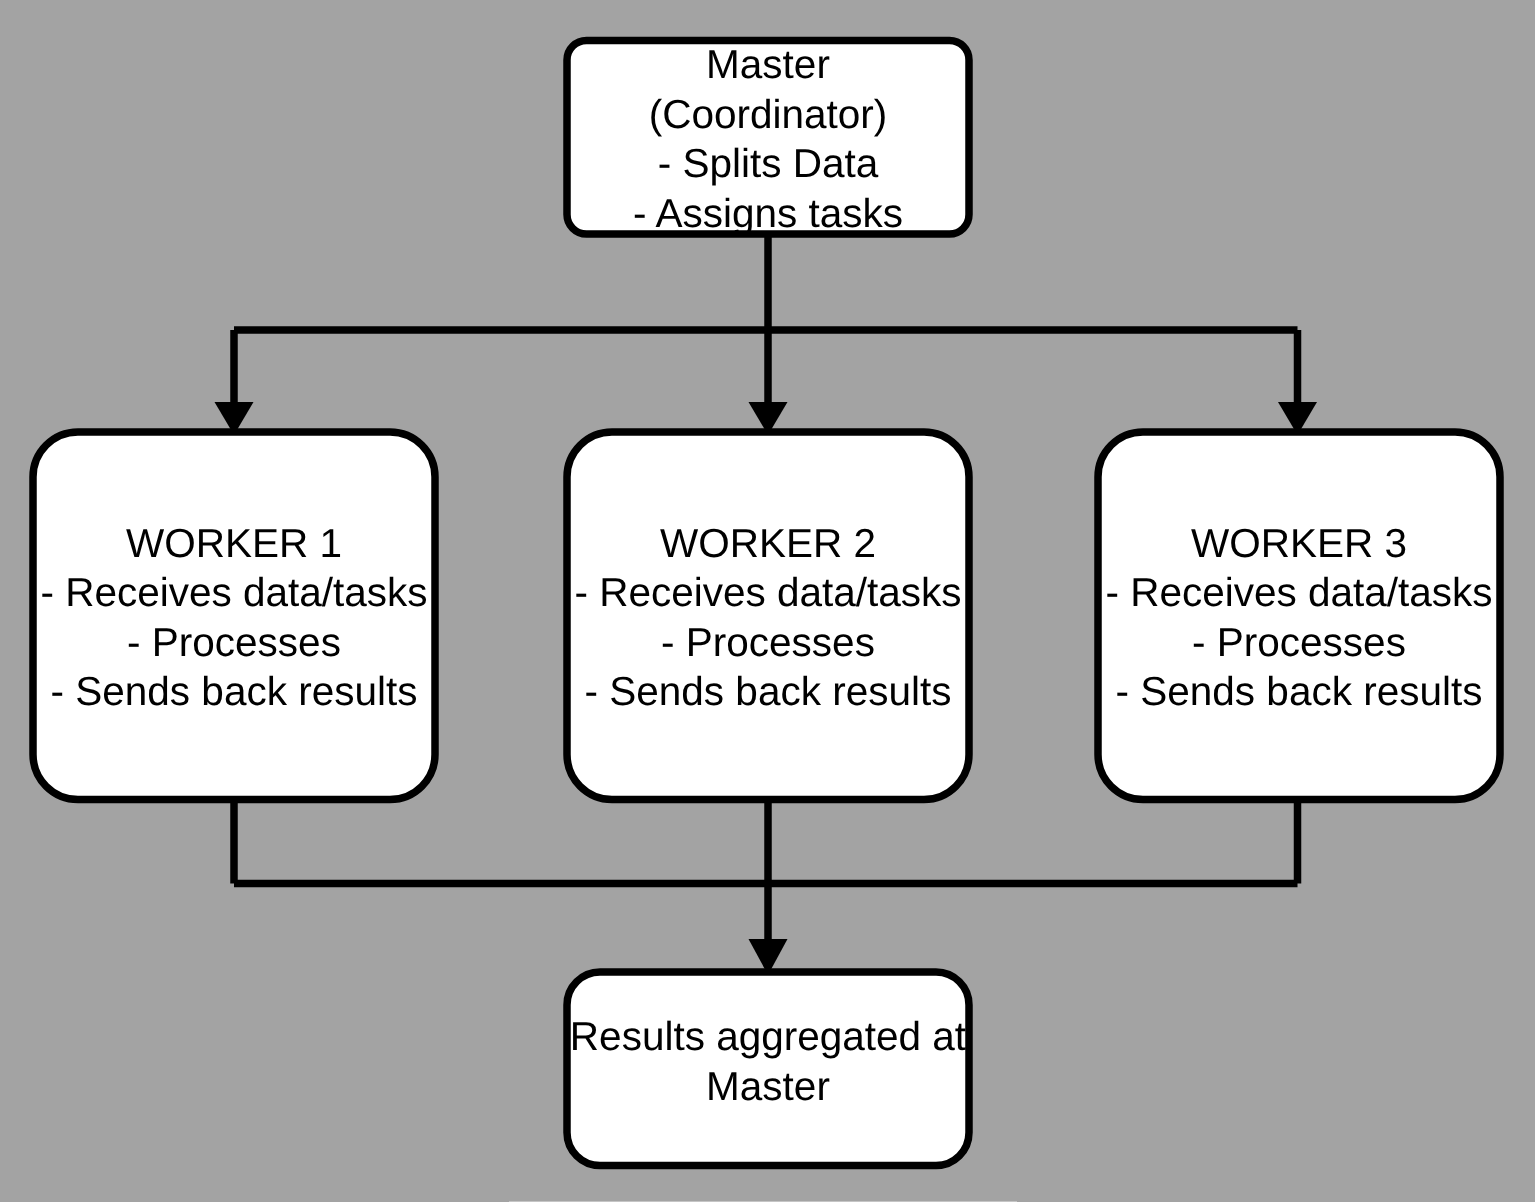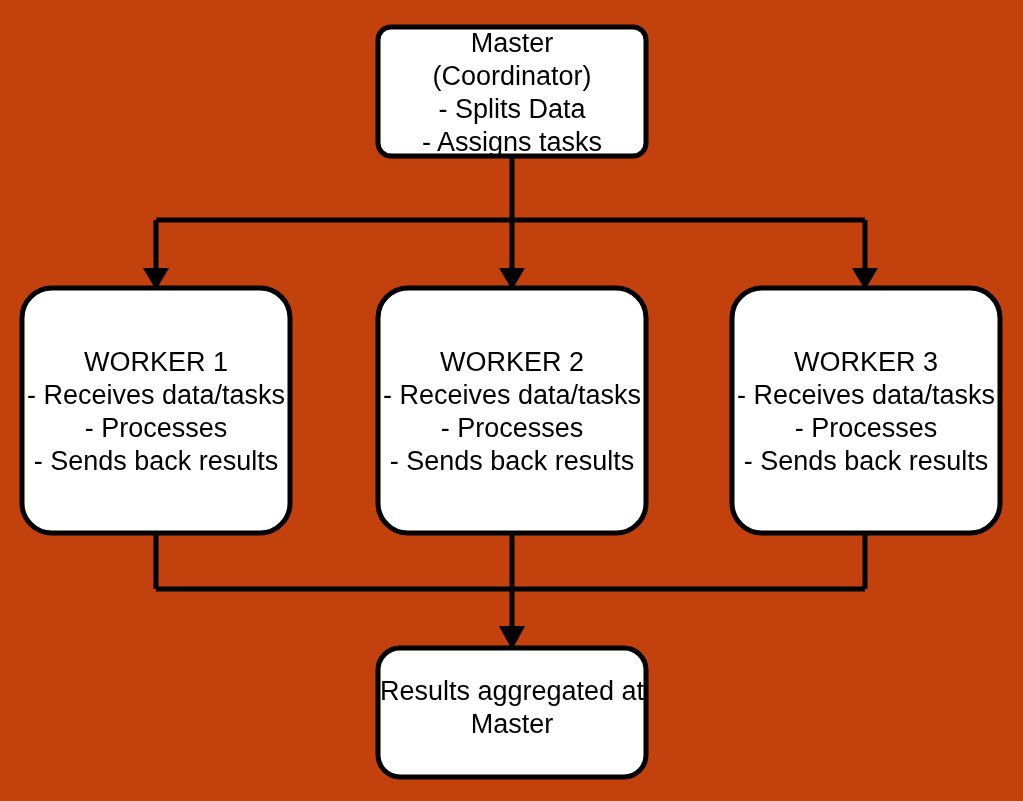--- a/index.html
+++ b/index.html
@@ -51,7 +51,7 @@
 </head>
 <body>
 
-<div id="diagram-root" style="background: #c2410c;">
+<div id="diagram-root" style="background: #a3a3a3;">
   <svg class="diagram-canvas" viewBox="0 0 1023 801" xmlns="http://www.w3.org/2000/svg">
 
     <g>

